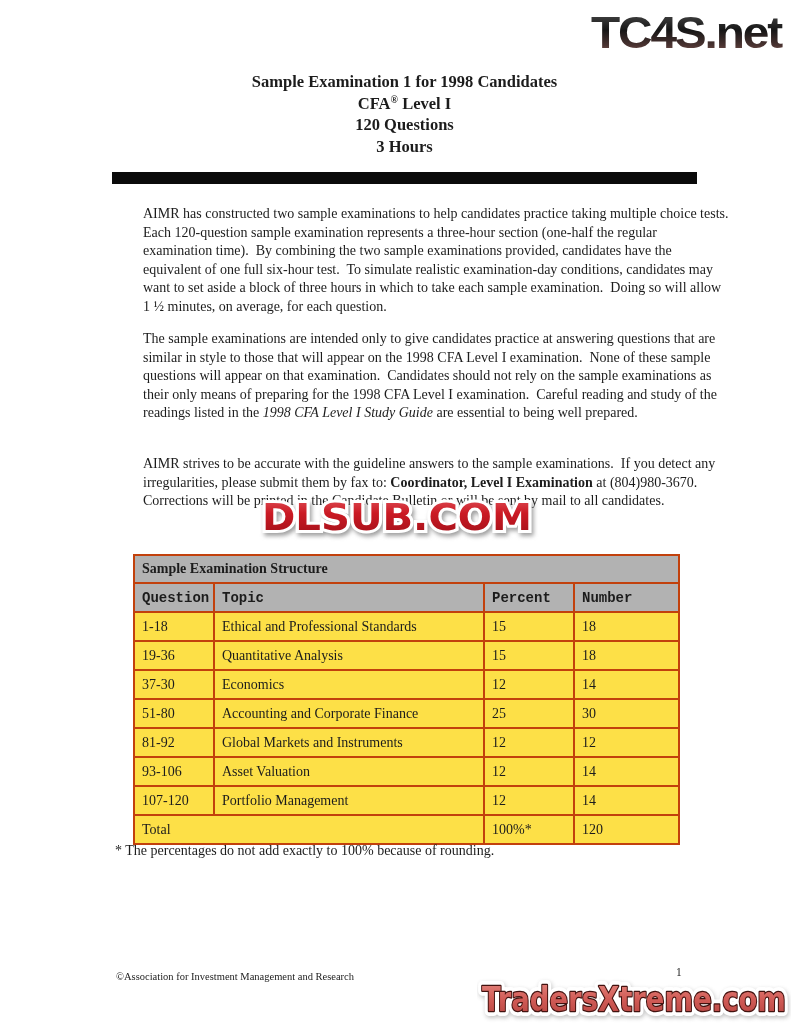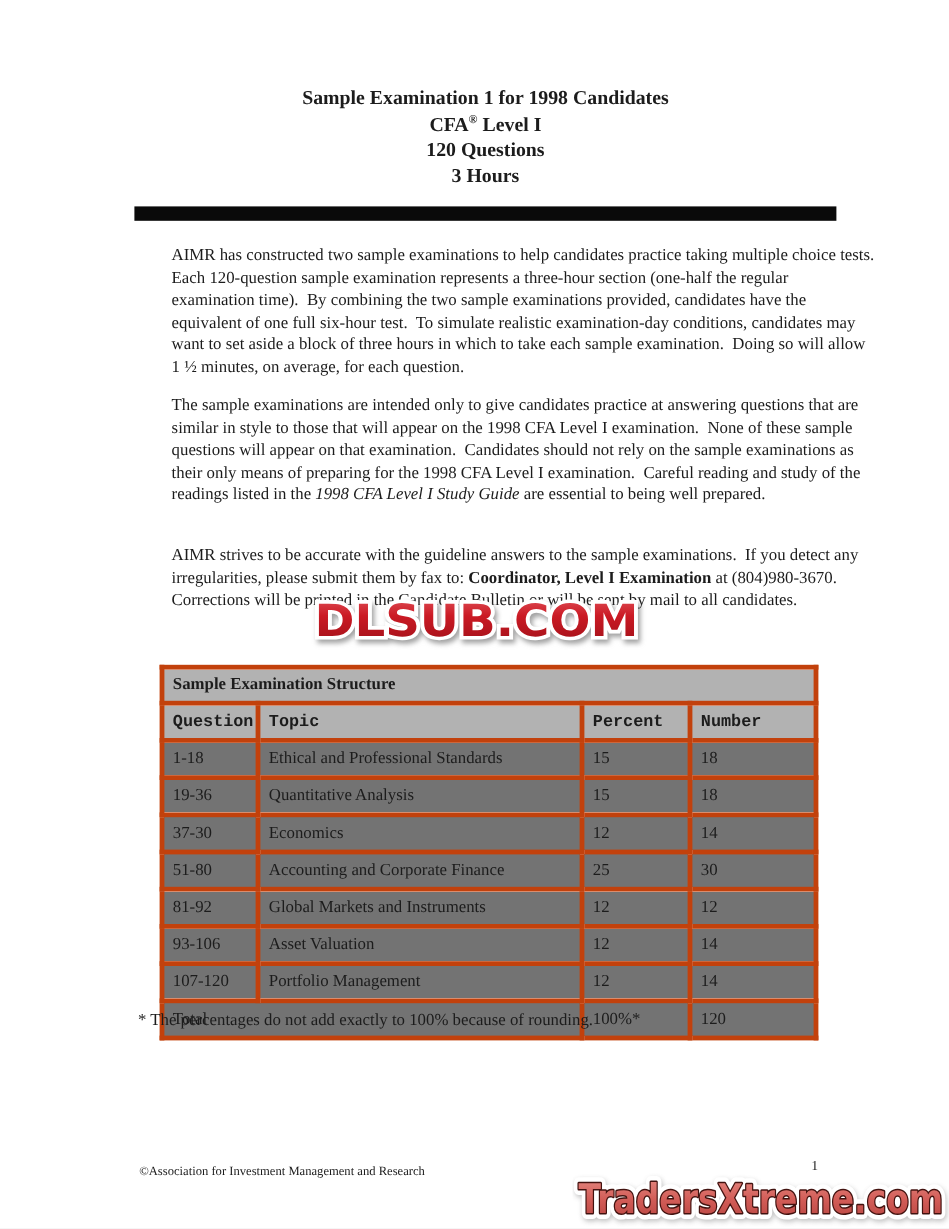--- a/index.html
+++ b/index.html
@@ -90,6 +90,19 @@
 
 <div class="page">
 
+  <div class="abs top-logo">
+    <svg width="196" height="52" viewBox="0 0 196 52">
+      <defs>
+        <linearGradient id="tcg" x1="0" y1="0" x2="0" y2="1">
+          <stop offset="0" stop-color="#565656"></stop>
+          <stop offset="0.45" stop-color="#161616"></stop>
+          <stop offset="0.75" stop-color="#4a3331"></stop>
+          <stop offset="1" stop-color="#96675f"></stop>
+        </linearGradient>
+      </defs>
+      <text x="98" y="42" text-anchor="middle" font-family="Liberation Sans, sans-serif" font-weight="bold" font-size="45" letter-spacing="-2" textLength="190" lengthAdjust="spacingAndGlyphs" fill="url(#tcg)">TC4S.net</text>
+    </svg>
+  </div>
 
   <div class="abs title-block">
     <div>Sample Examination 1 for 1998 Candidates</div>

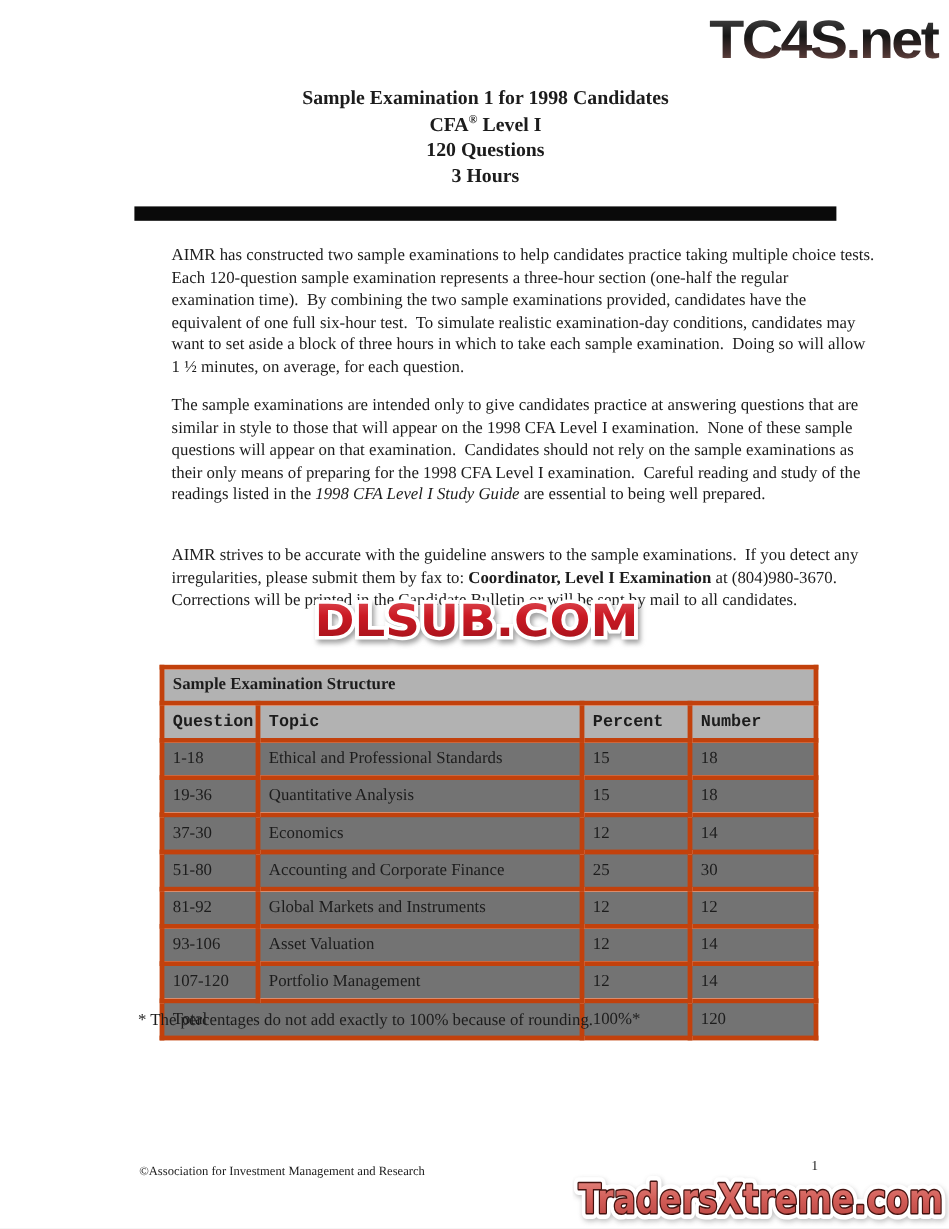--- a/index.html
+++ b/index.html
@@ -59,7 +59,7 @@
     font-size: 14px;
   }
   table.exam td {
-    border: 4px solid #c2410c;
+    border: 2px solid #c2410c;
     padding: 2px 7px;
     vertical-align: middle;
     overflow: hidden;

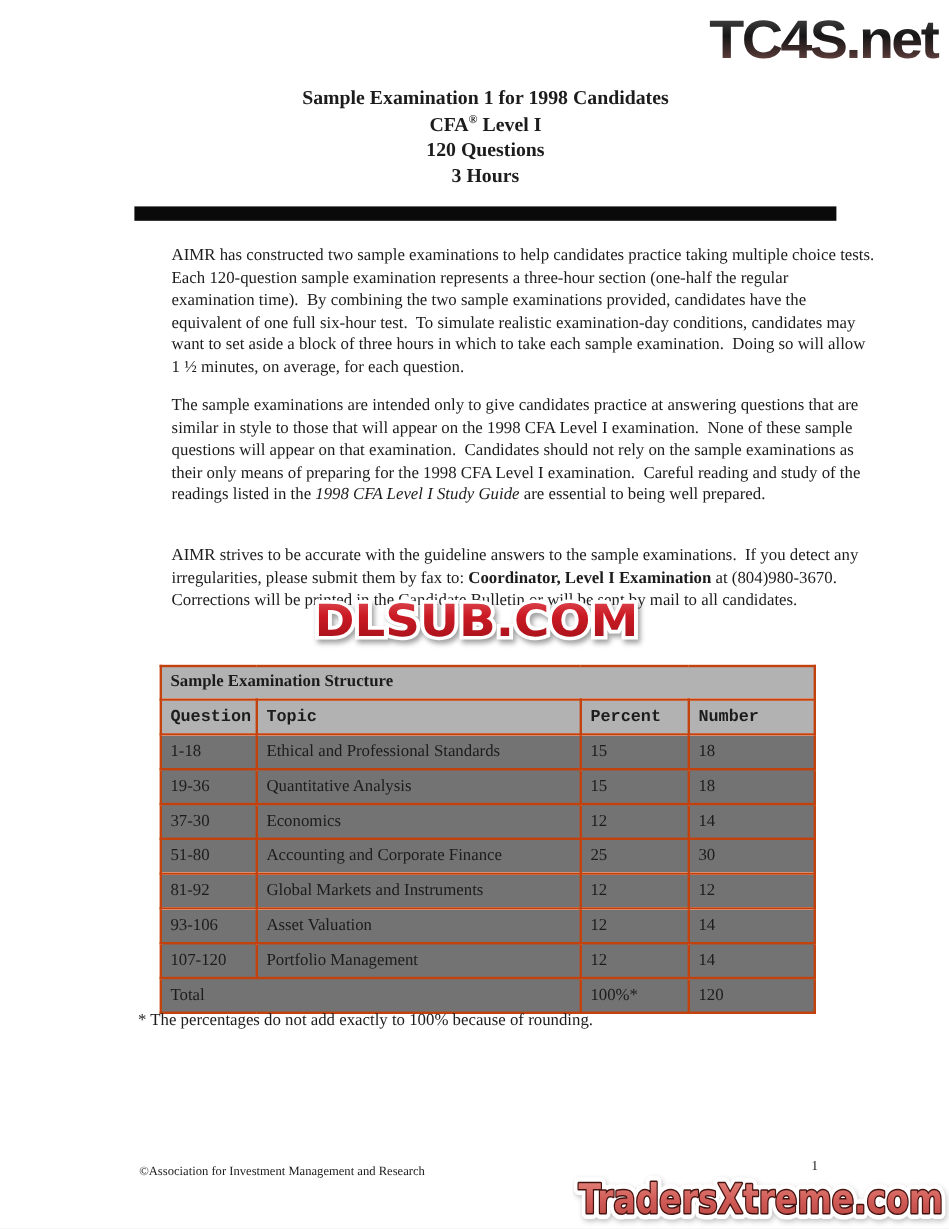--- a/index.html
+++ b/index.html
@@ -75,7 +75,7 @@
     height: 23px;
     font-family: Liberation Mono, monospace;
   }
-  tr.data-row td { height: 23px; background: #737373; }
+  tr.data-row td { height: 23px; background: #fde047; }
 
   
   .footnote { left: 115px; top: 843px; width: 586px; font-size: 14px; }

